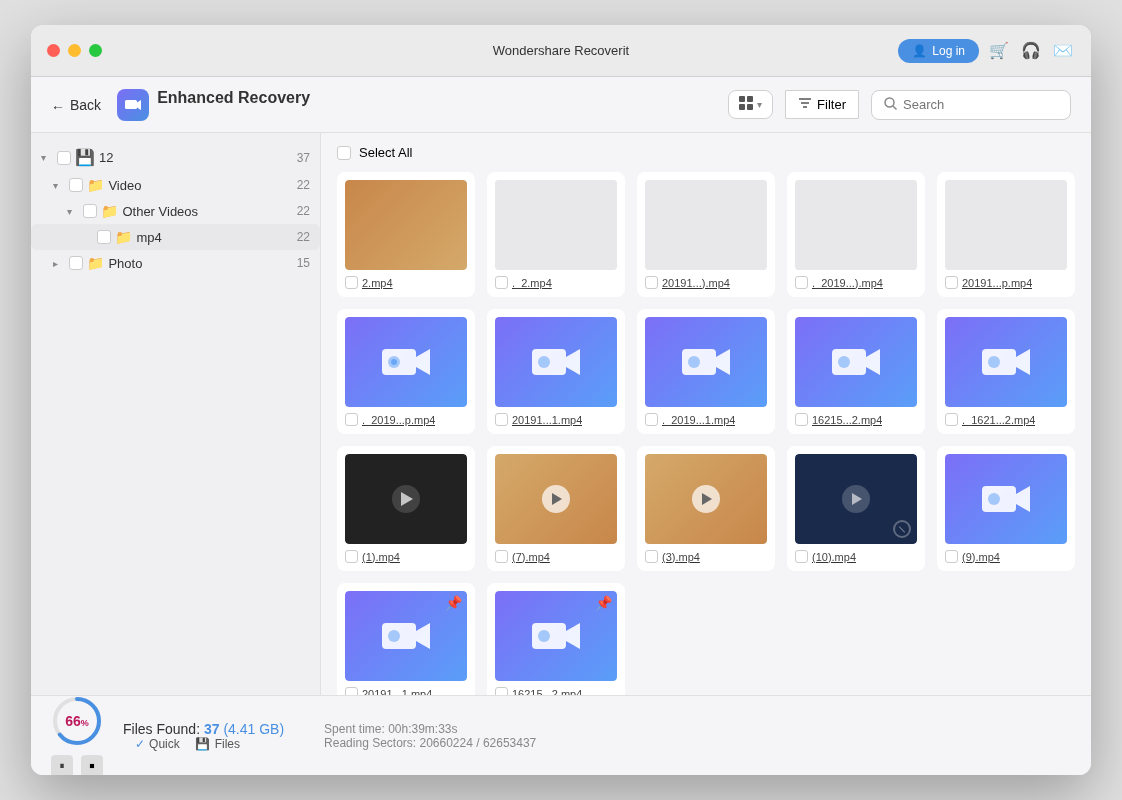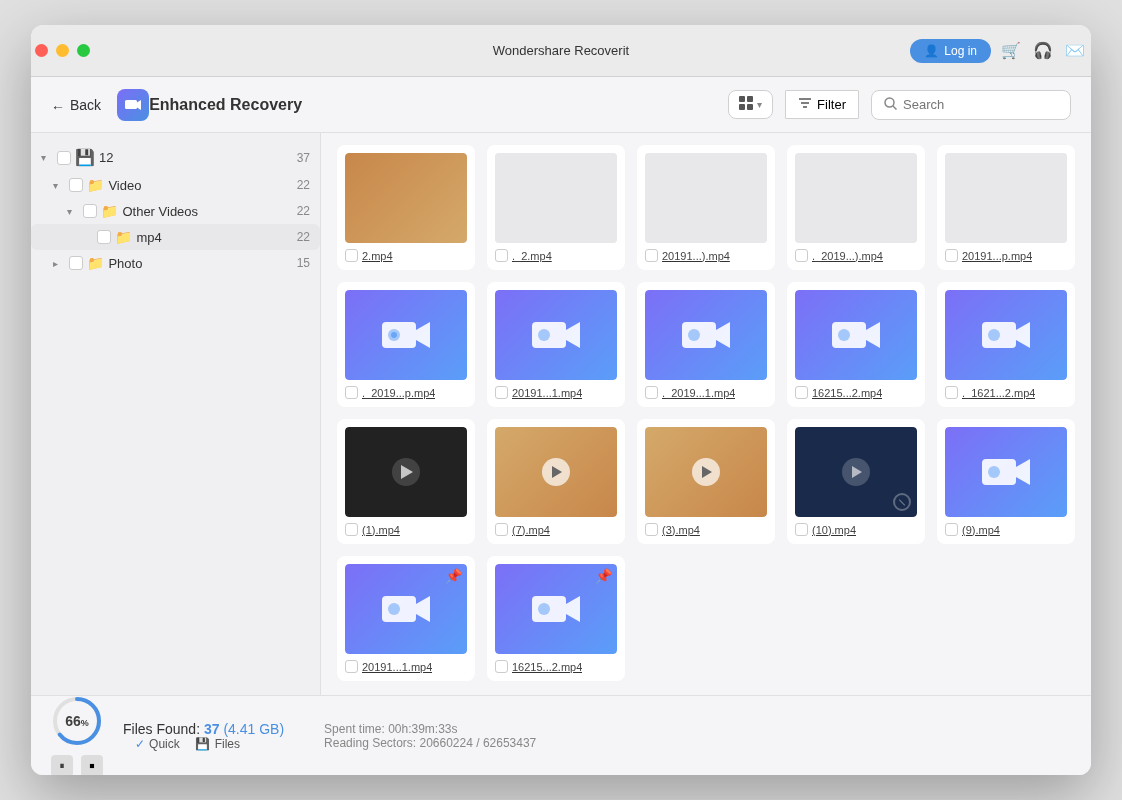--- a/index.html
+++ b/index.html
@@ -22,7 +22,7 @@
       height: 52px;
       display: flex;
       align-items: center;
-      padding: 0 4px;
+      padding: 0 16px;
       border-bottom: 1px solid #d0d0d0;
       border-radius: 12px 12px 0 0;
       position: relative;

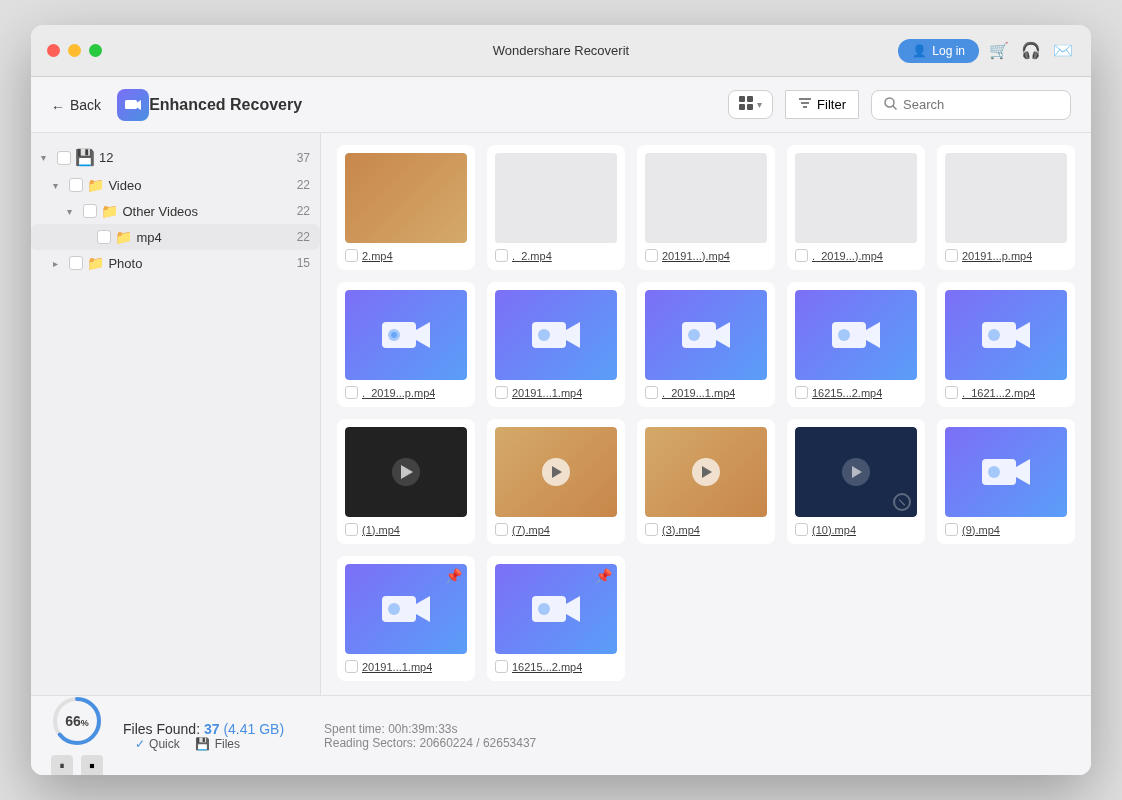--- a/index.html
+++ b/index.html
@@ -62,7 +62,7 @@
       font-size: 14px; color: #333;
     }
     .enhanced-recovery-badge {
-      display: flex; align-items: center; 
+      display: flex; gap: 8px;
       background: none; border: none;
     }
     .er-icon {

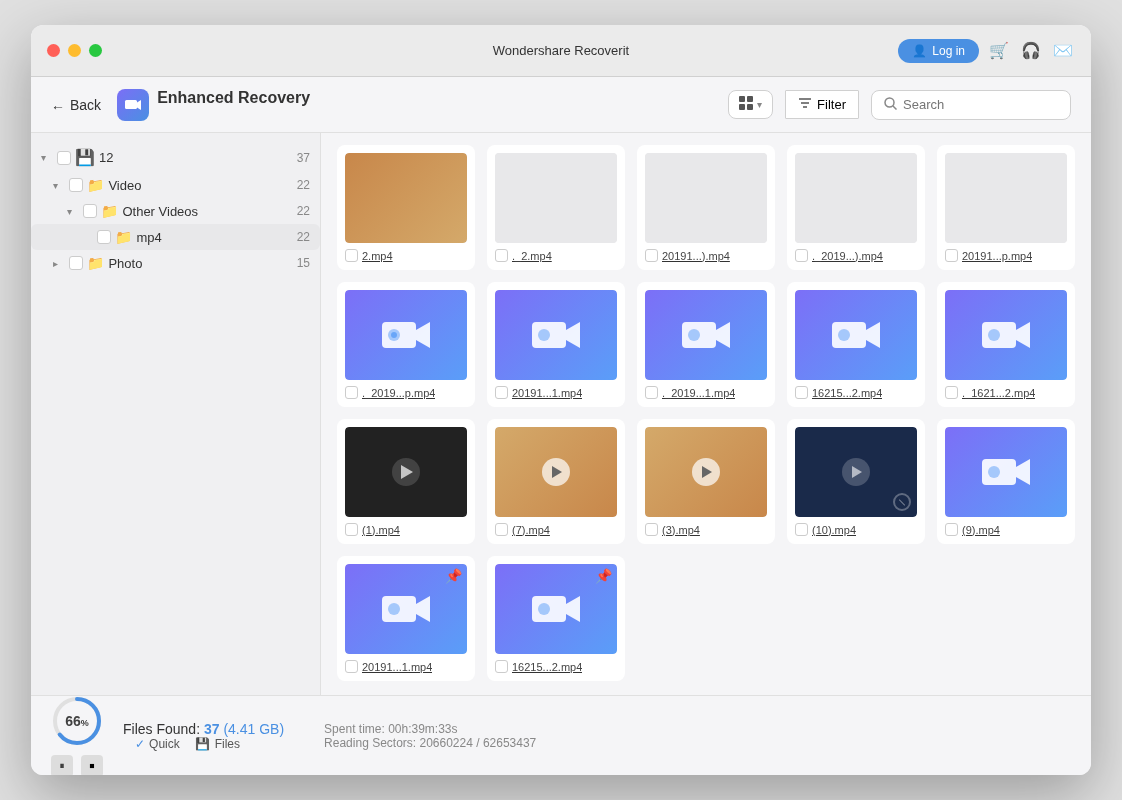--- a/index.html
+++ b/index.html
@@ -335,6 +335,10 @@
     </div>
 
     <div class="file-area scrollbar-thin">
+      <div class="select-all-bar">
+        <span class="checkbox"></span>
+        <span>Select All</span>
+      </div>
       <div class="file-grid">
 
         <div class="file-card">

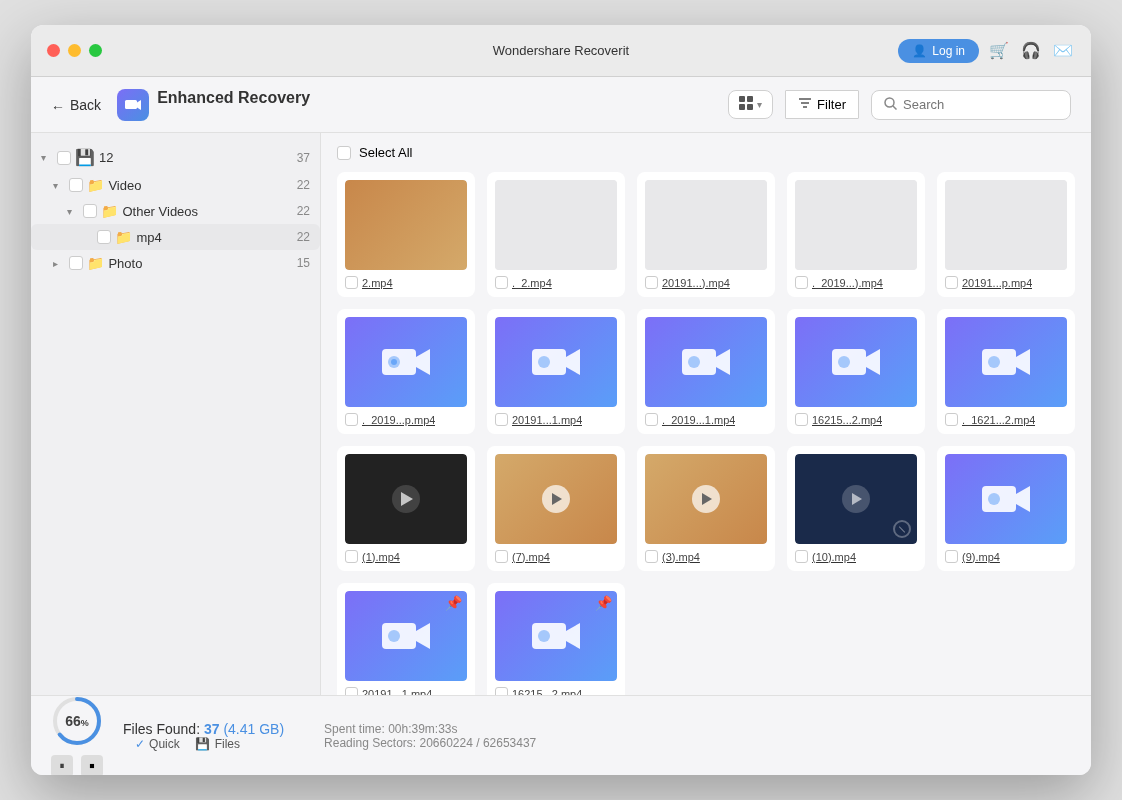--- a/index.html
+++ b/index.html
@@ -183,7 +183,7 @@
       display: flex; align-items: center; justify-content: center;
     }
     .progress-text {
-      font-size: 14px; font-weight: 700; color: #404040;
+      font-size: 14px; font-weight: 700; color: #be185d;
       position: absolute;
     }
     .files-found { font-size: 14px; color: #333; }

